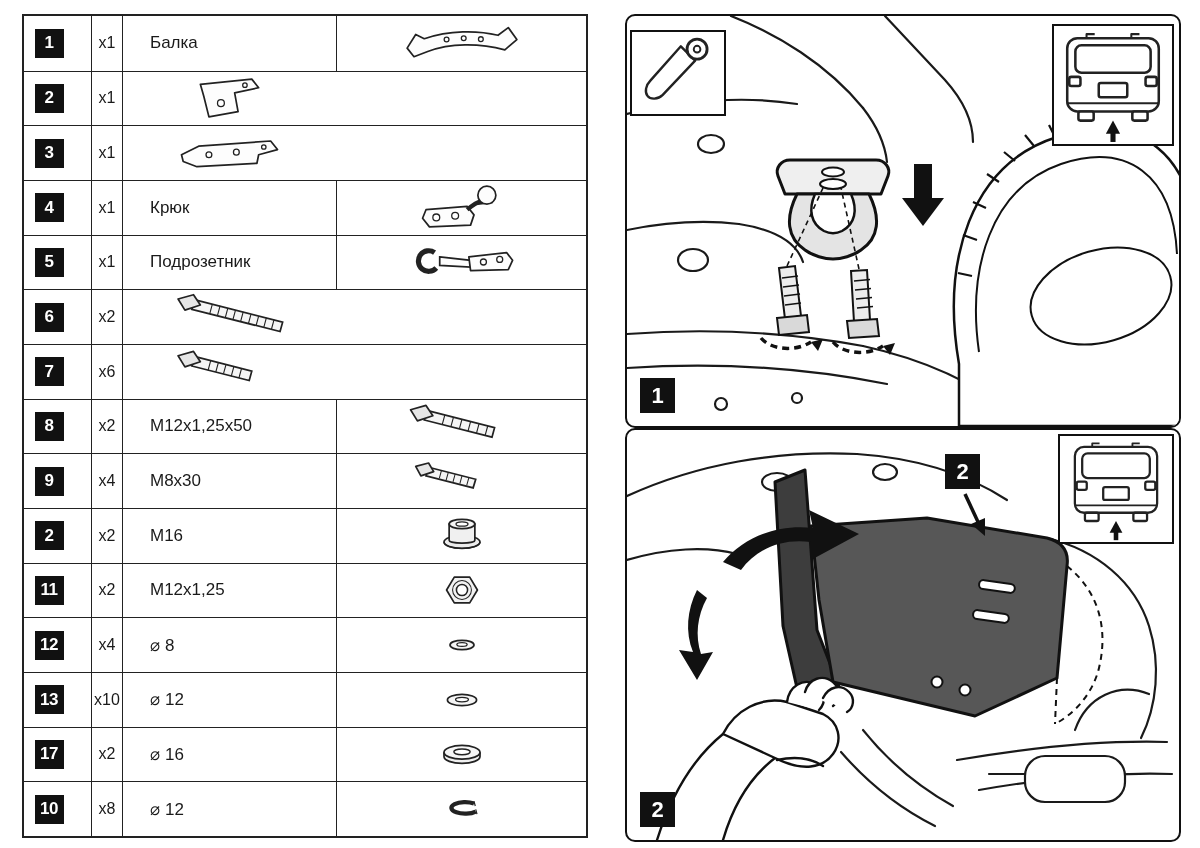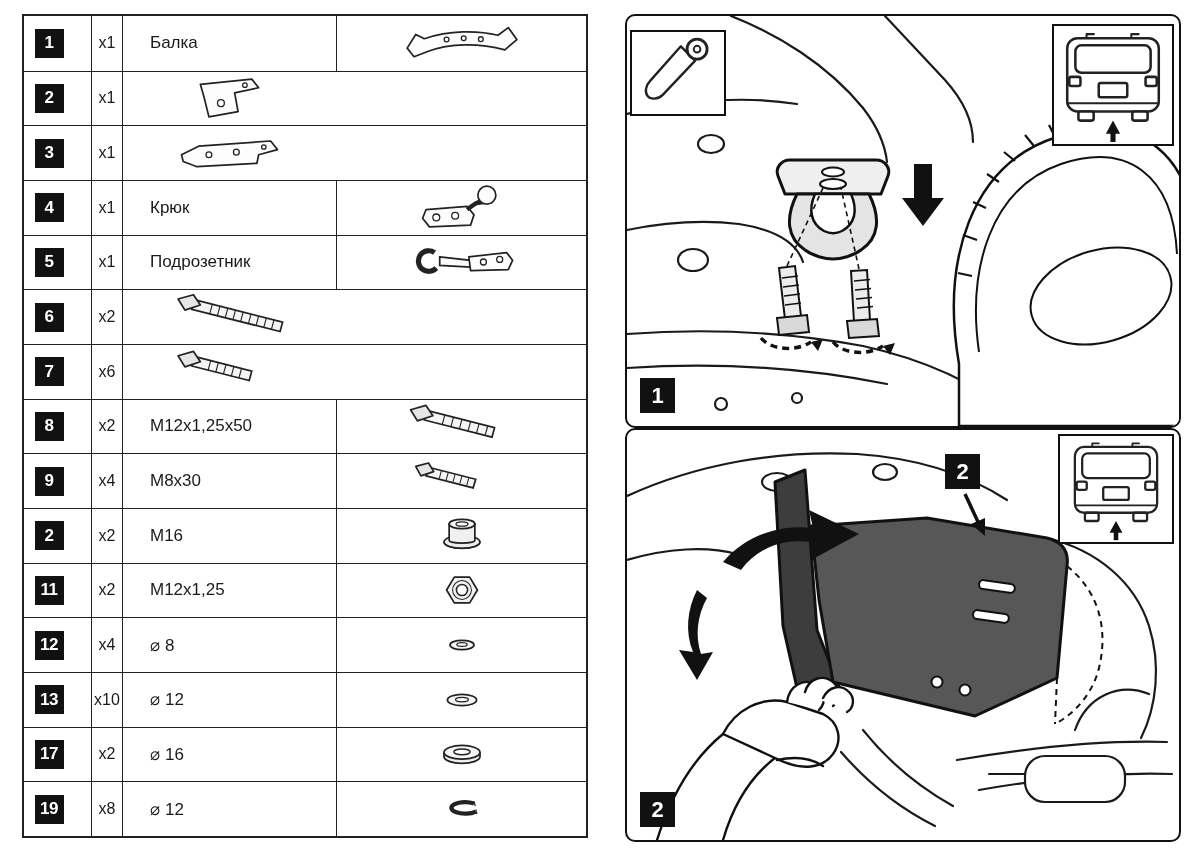--- a/index.html
+++ b/index.html
@@ -359,7 +359,7 @@
 
     <div class="p-row">
       <div class="p-cell badge-cell">
-          <div class="num-badge">19</div>
+          <div class="num-badge">10</div>
         </div>
       <div class="p-cell qty-cell">x8</div>
       <div class="p-cell name-cell">⌀ 12</div>

